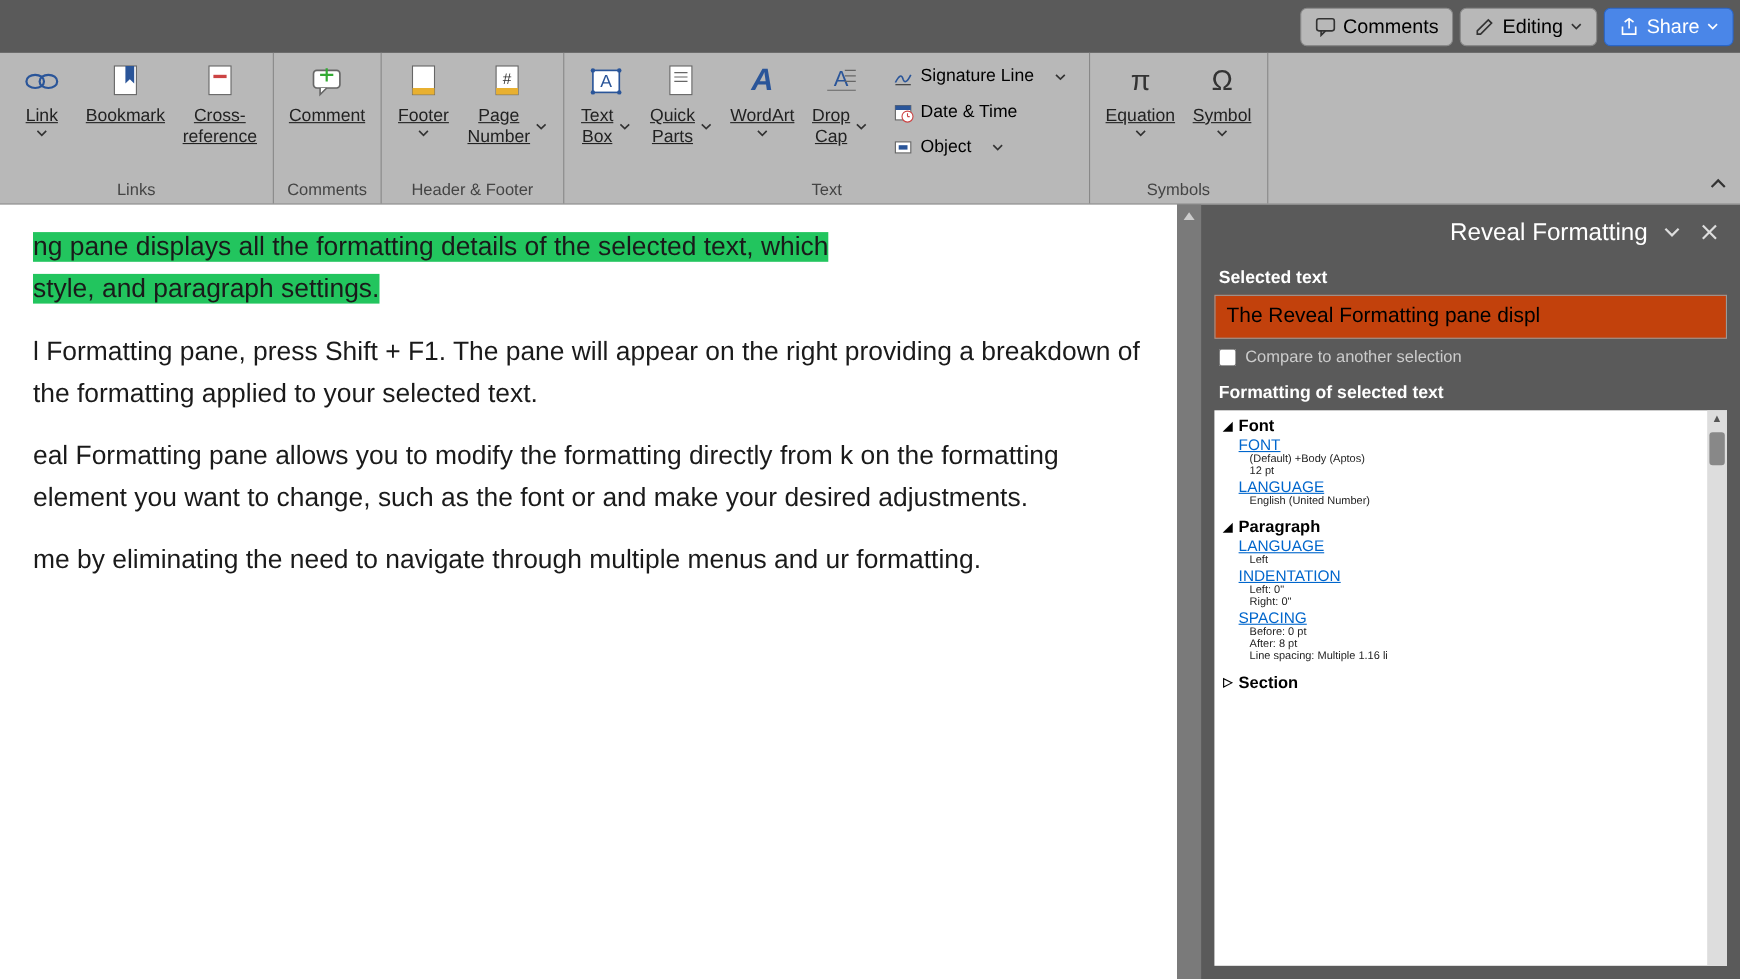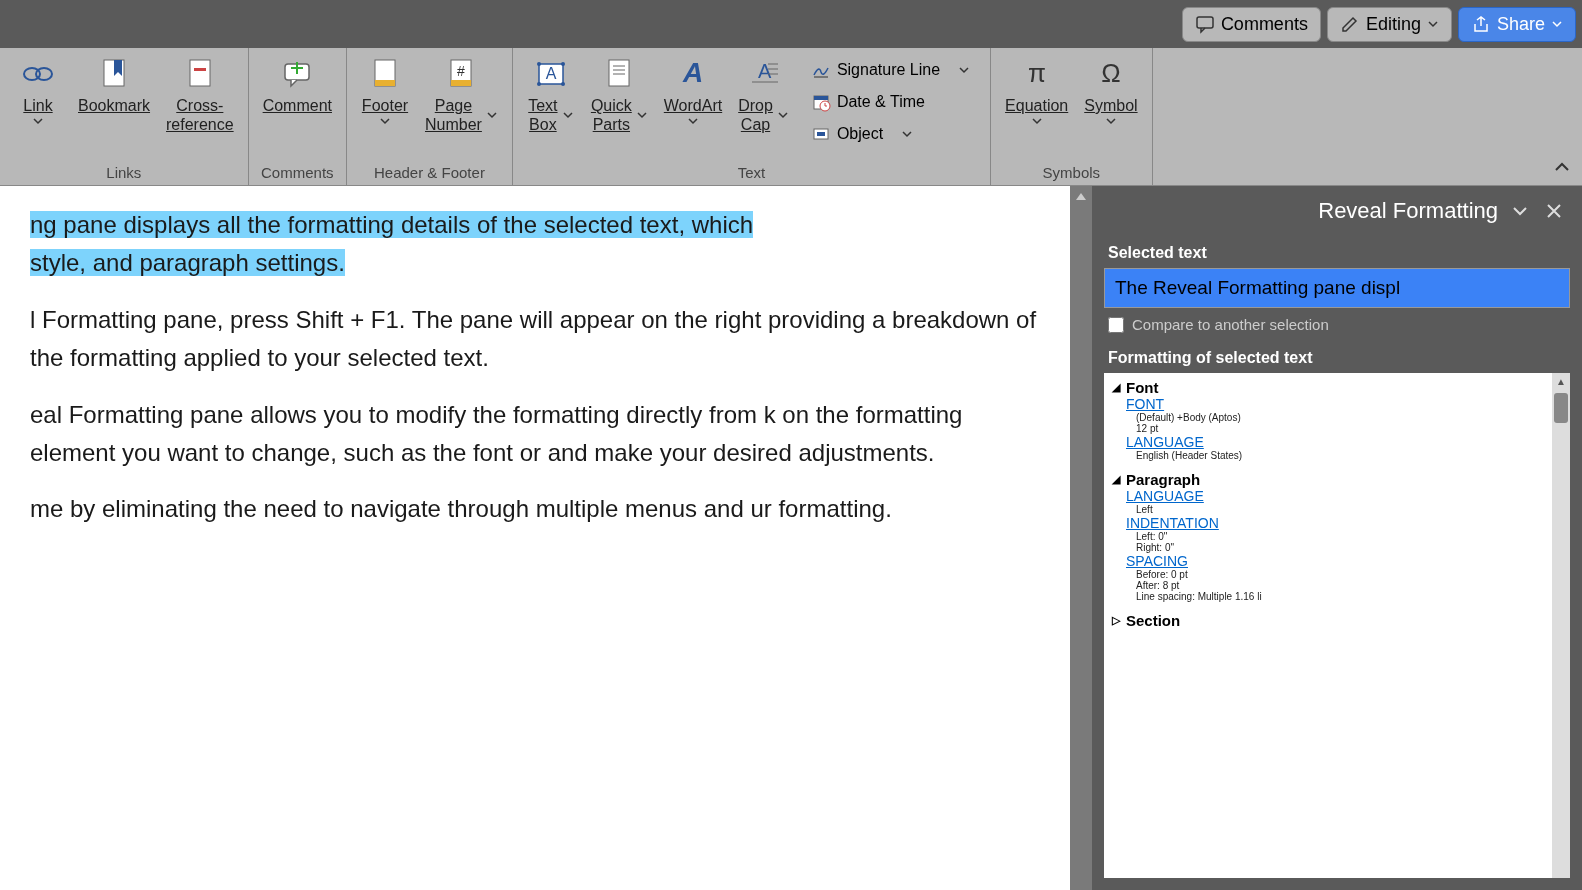--- a/index.html
+++ b/index.html
@@ -25,7 +25,7 @@
 .doc-area { display: flex; height: calc(890px - 48px - 138px); }
 .doc-page { flex: 1; background: white; padding: 20px 30px; overflow: hidden; position: relative; }
 .doc-text { font-size: 24px; line-height: 1.6; color: #1a1a1a; font-family: 'Aptos', 'Segoe UI', sans-serif; }
-.doc-text .highlighted { background: #7dd3fc; }
+.doc-text .highlighted { background: #22c55e; }
 .doc-text p { margin-bottom: 18px; }
 .scroll-gutter { width: 22px; background: #7a7a7a; position: relative; }
 .scroll-arrow-up { position: absolute; top: 4px; left: 4px; width: 14px; height: 14px; color: #ccc; }

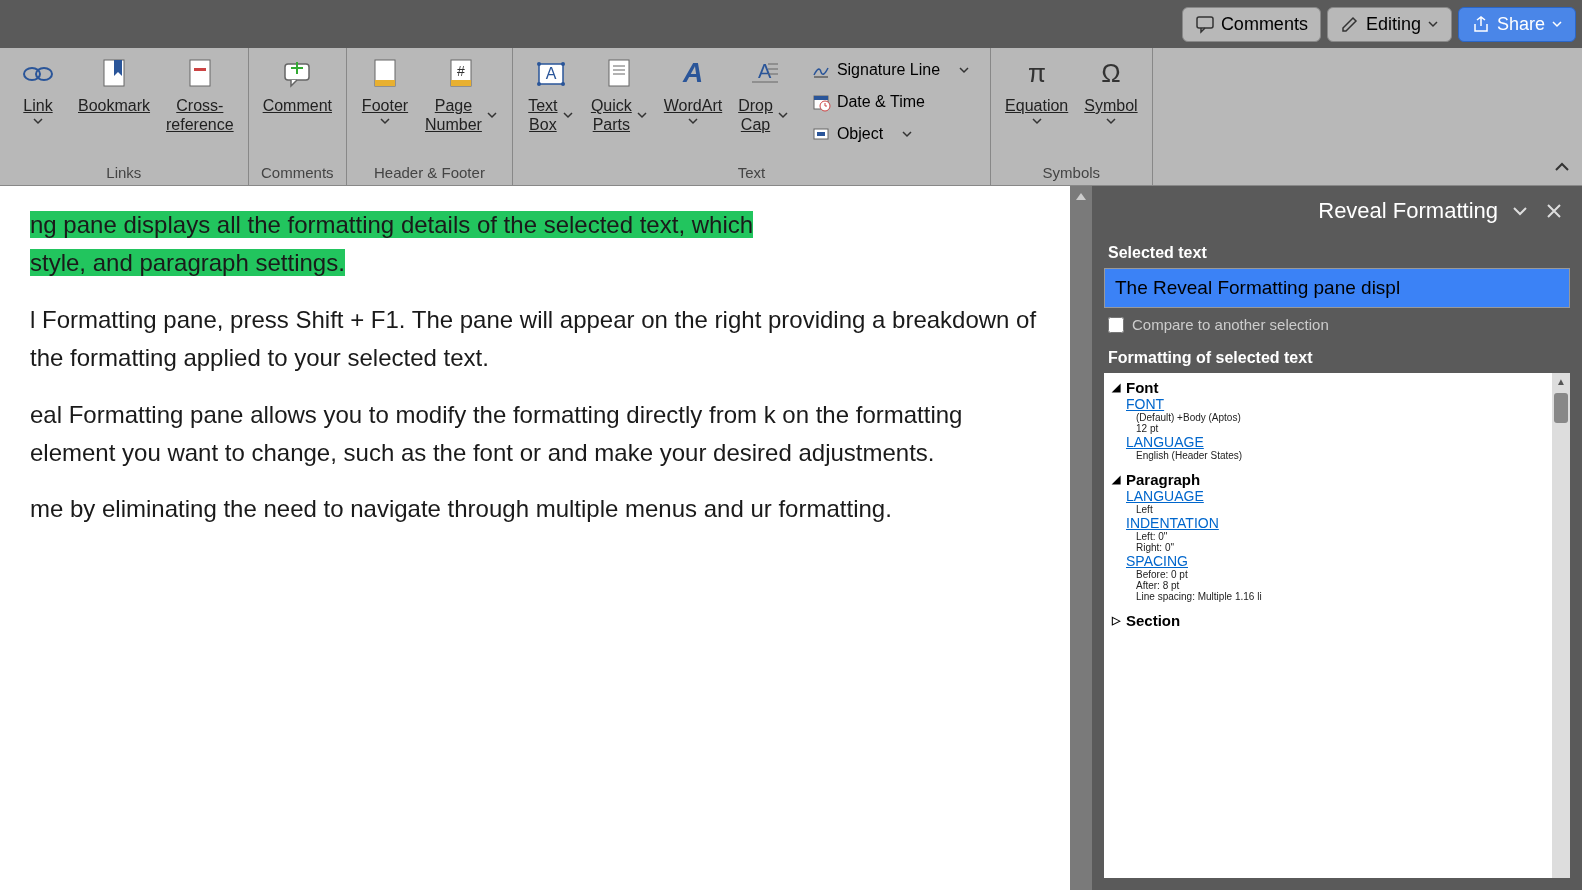--- a/index.html
+++ b/index.html
@@ -35,7 +35,7 @@
 .pane-title { font-size: 22px; color: white; flex: 1; font-weight: 400; text-align: right; }
 .pane-header-btn { width: 24px; height: 24px; cursor: pointer; color: #ddd; display: flex; align-items: center; justify-content: center; }
 .pane-section-label { color: white; font-size: 16px; font-weight: 600; padding: 8px 16px 6px; }
-.pane-input { margin: 0 12px; padding: 8px 10px; background: #3b82f6; border: 1px solid #999; font-size: 19px; }
+.pane-input { margin: 0 12px; padding: 8px 10px; background: #c2410c; border: 1px solid #999; font-size: 19px; }
 .pane-check { display: flex; align-items: center; gap: 8px; padding: 8px 16px; color: #ccc; font-size: 15px; }
 .pane-check input { width: 16px; height: 16px; }
 .pane-tree { background: white; margin: 0 12px 12px; flex: 1; overflow-y: auto; padding: 6px 8px; font-size: 15px; position: relative; }

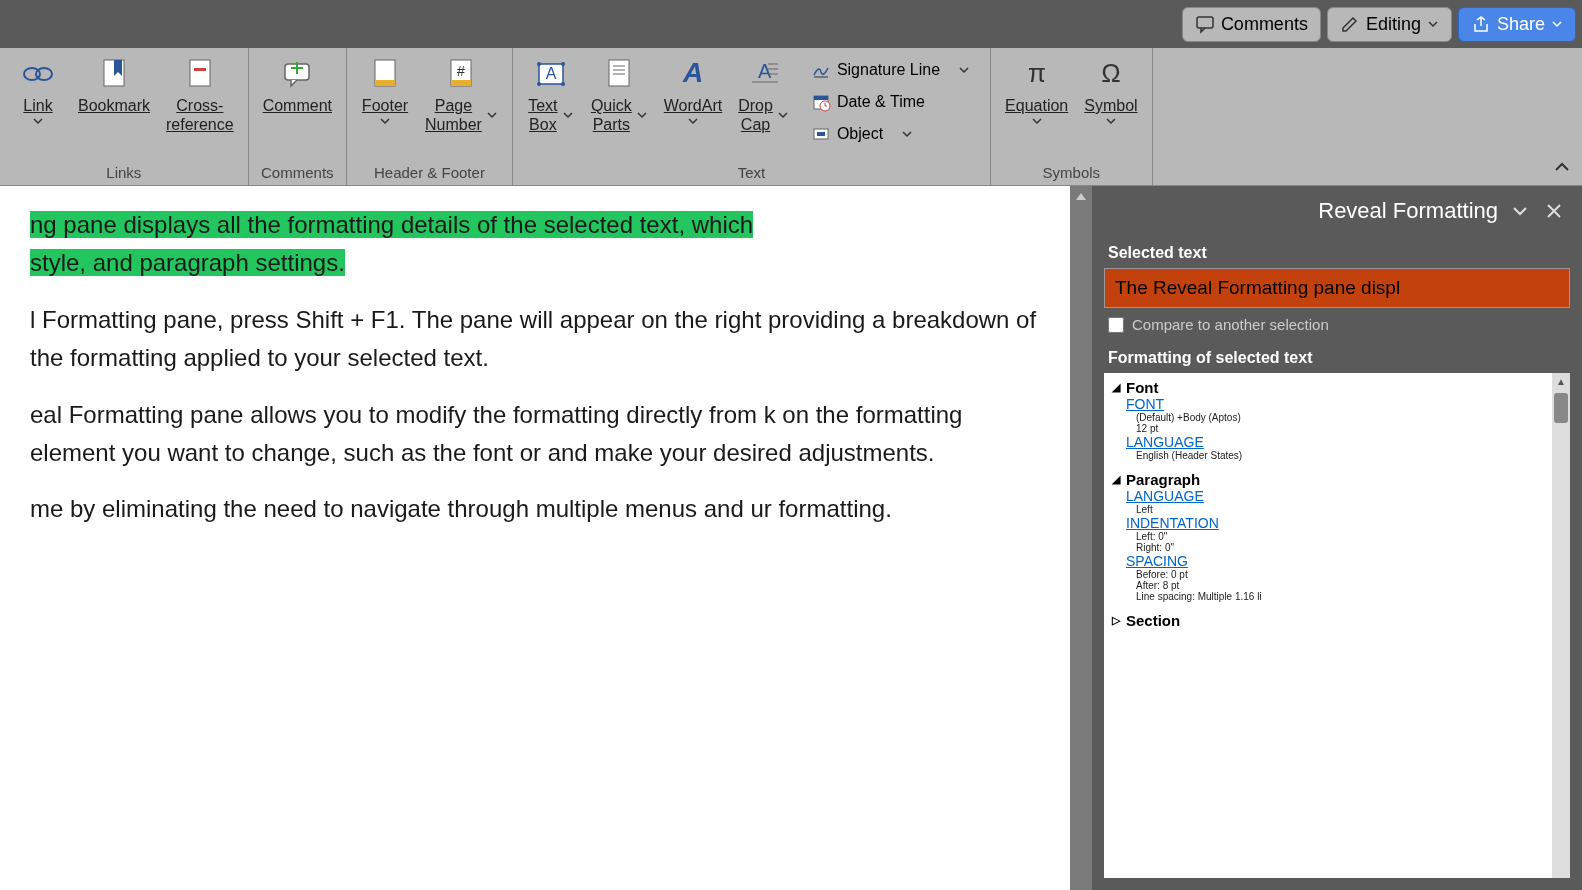--- a/index.html
+++ b/index.html
@@ -354,7 +354,7 @@
         <div class="tree-val">(Default) +Body (Aptos)</div>
         <div class="tree-val">12 pt</div>
         <div class="tree-link">LANGUAGE</div>
-        <div class="tree-val">English (Header States)</div>
+        <div class="tree-val">English (United Number)</div>
       </div>
       <div class="tree-node" style="margin-top:10px">
         <div class="tree-header">

